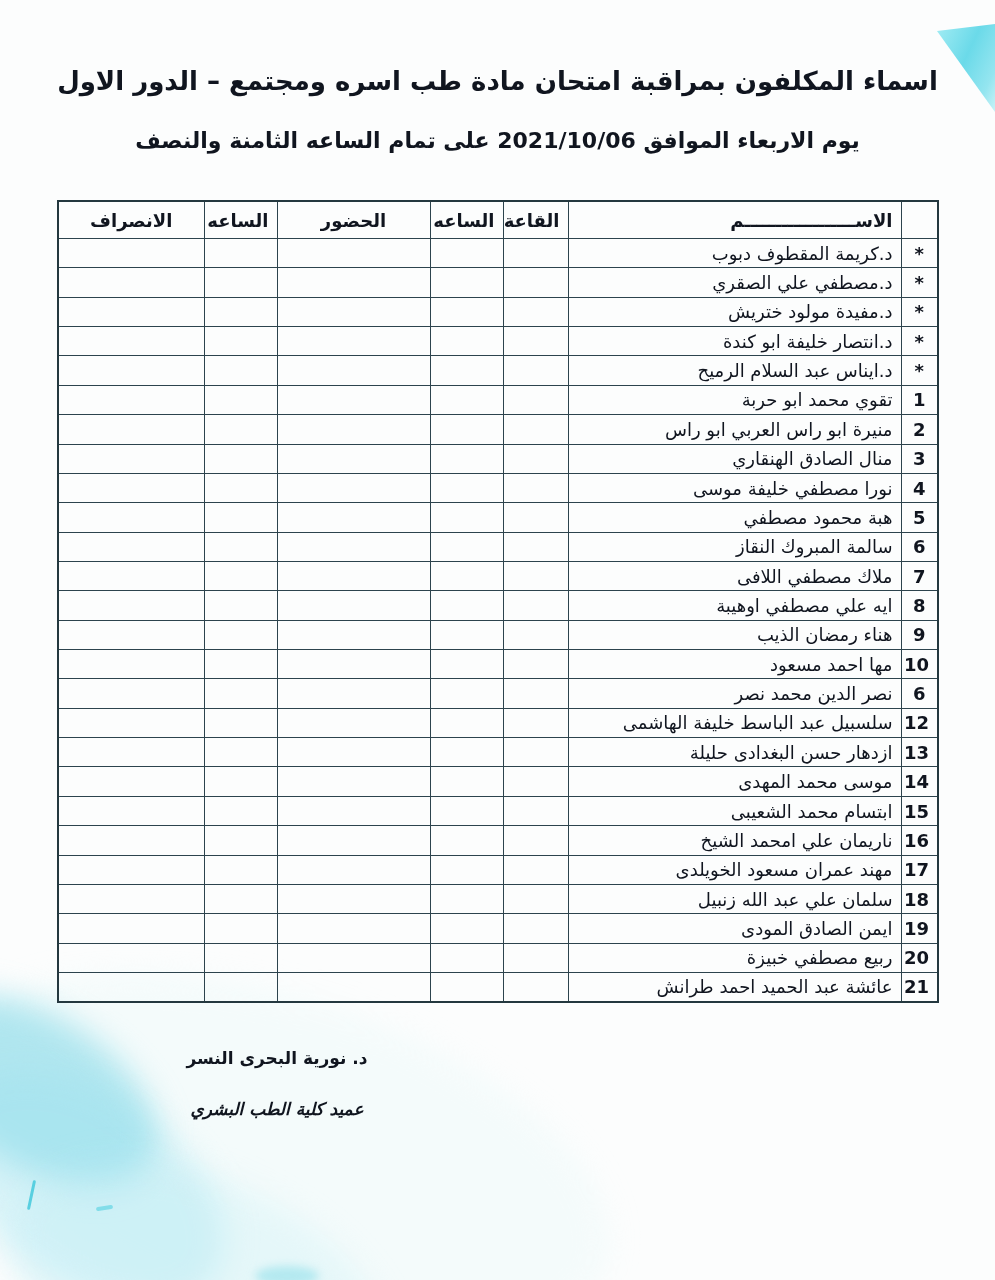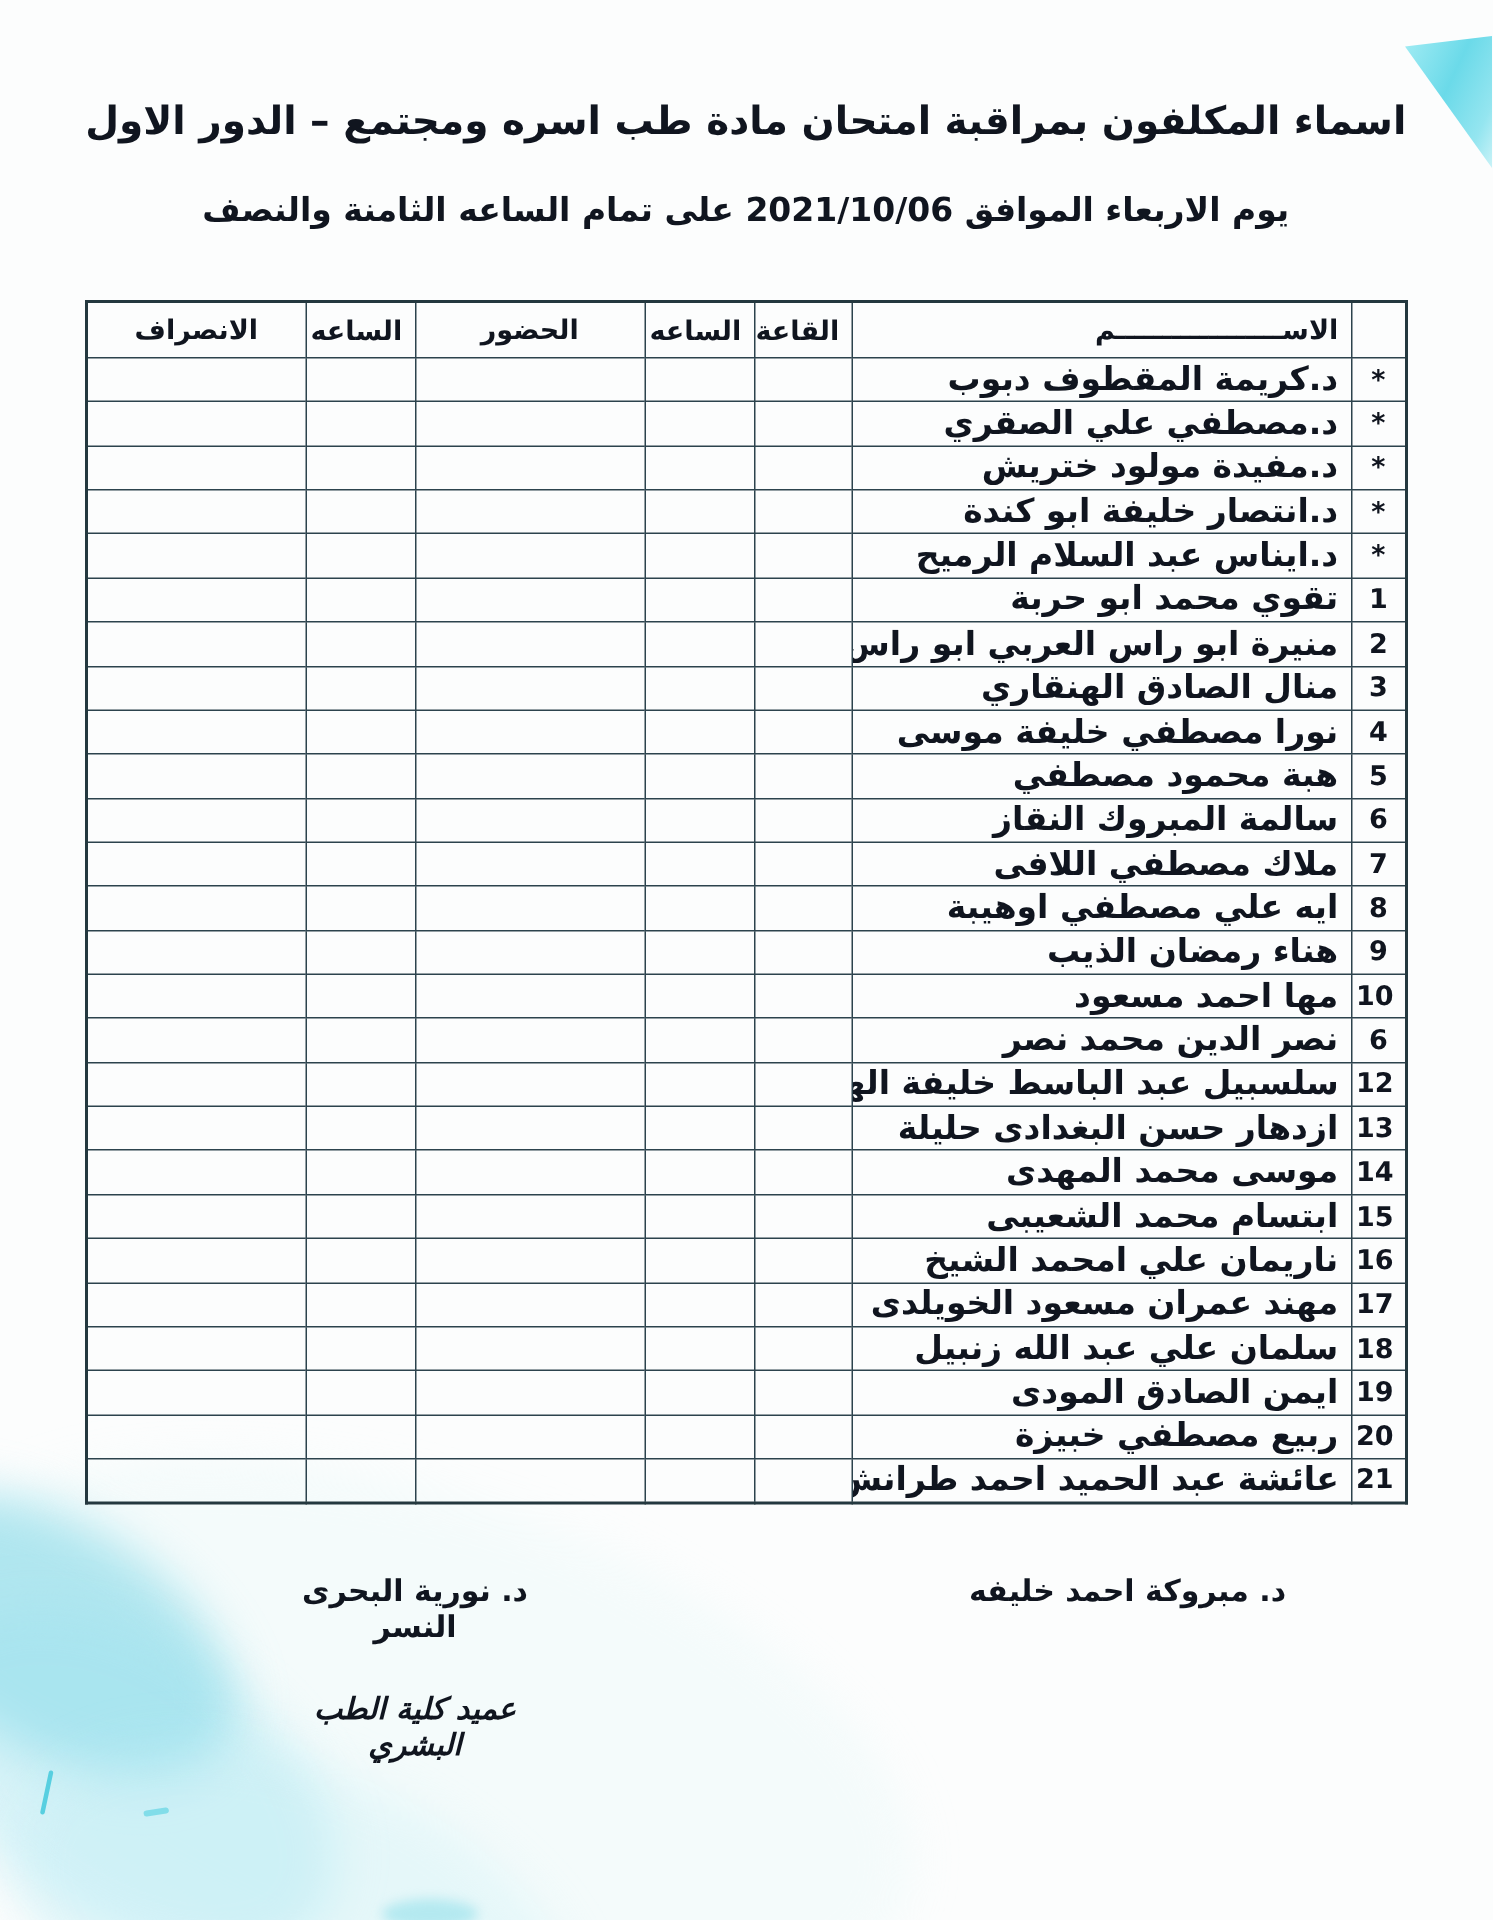--- a/index.html
+++ b/index.html
@@ -47,7 +47,7 @@
   th.h-hall,th.h-hour{text-align:center;padding:0 2px;}
   th.h-att,th.h-dep{text-align:center;}
   td.c-marker{text-align:center;font-size:18px;font-weight:bold;padding:0 2px;}
-  td.c-name{text-align:right;font-size:22px;font-weight:bold;}
+  td.c-name{text-align:right;font-size:18px;font-weight:normal;}
   tbody tr{height:29px;}
 
   

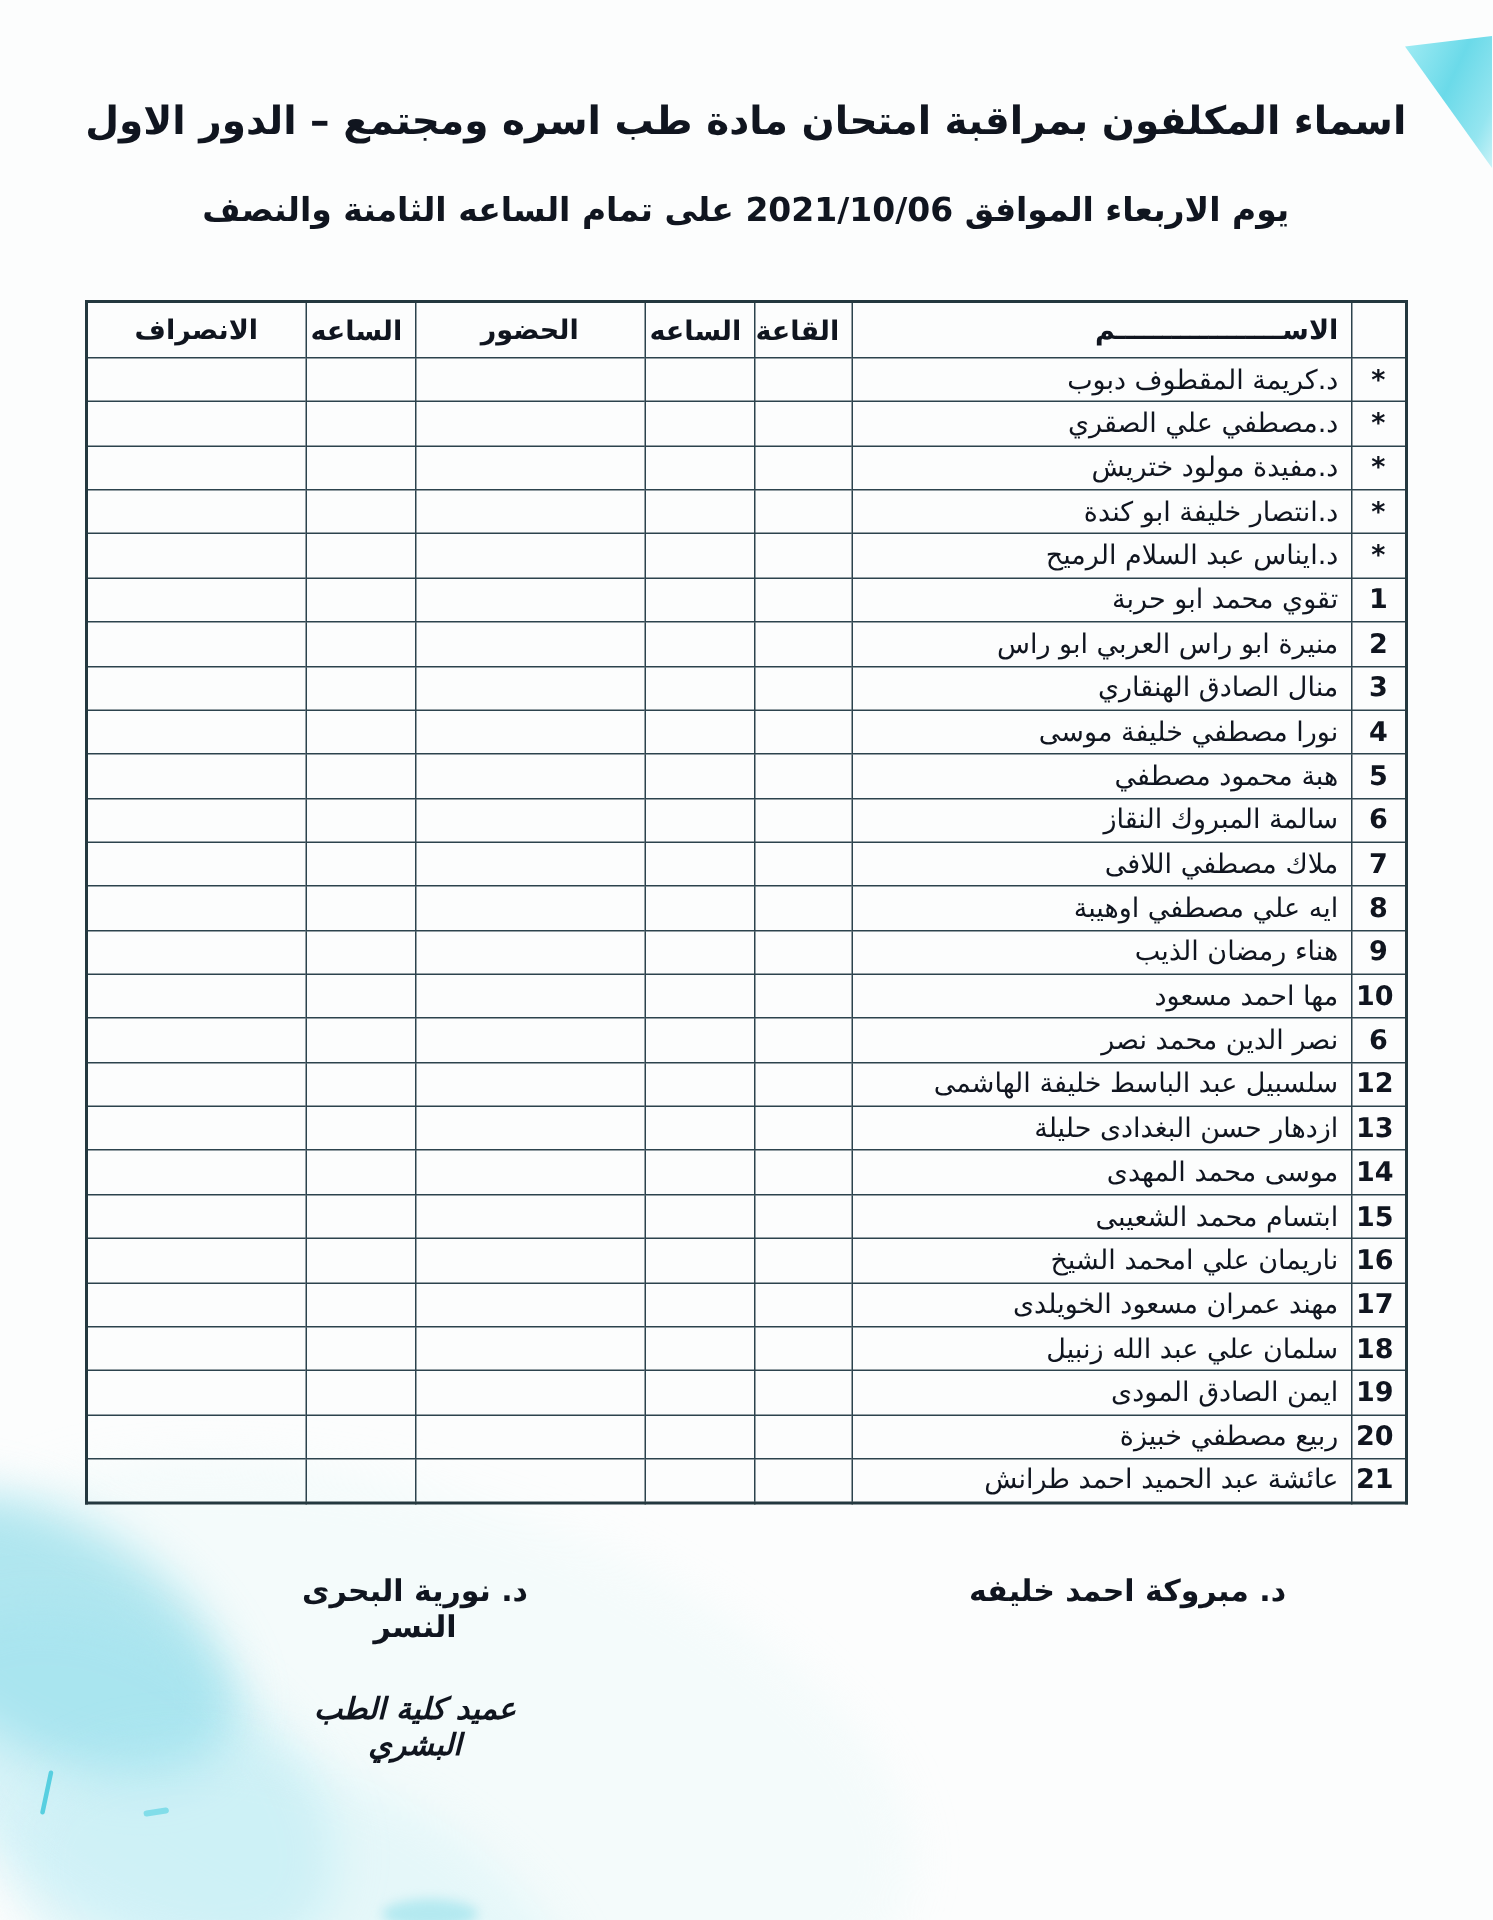--- a/index.html
+++ b/index.html
@@ -51,7 +51,7 @@
   tbody tr{height:29px;}
 
   
-  .sig{position:absolute;text-align:center;font-weight:bold;font-size:20px;}
+  .sig{position:absolute;text-align:center;font-weight:bold;font-size:17px;}
   .sig .sig-name{display:block;}
   .sig .sig-title{display:block;margin-top:31px;font-style:italic;}
   .sig-right{top:1048px;left:613px;width:278px;}

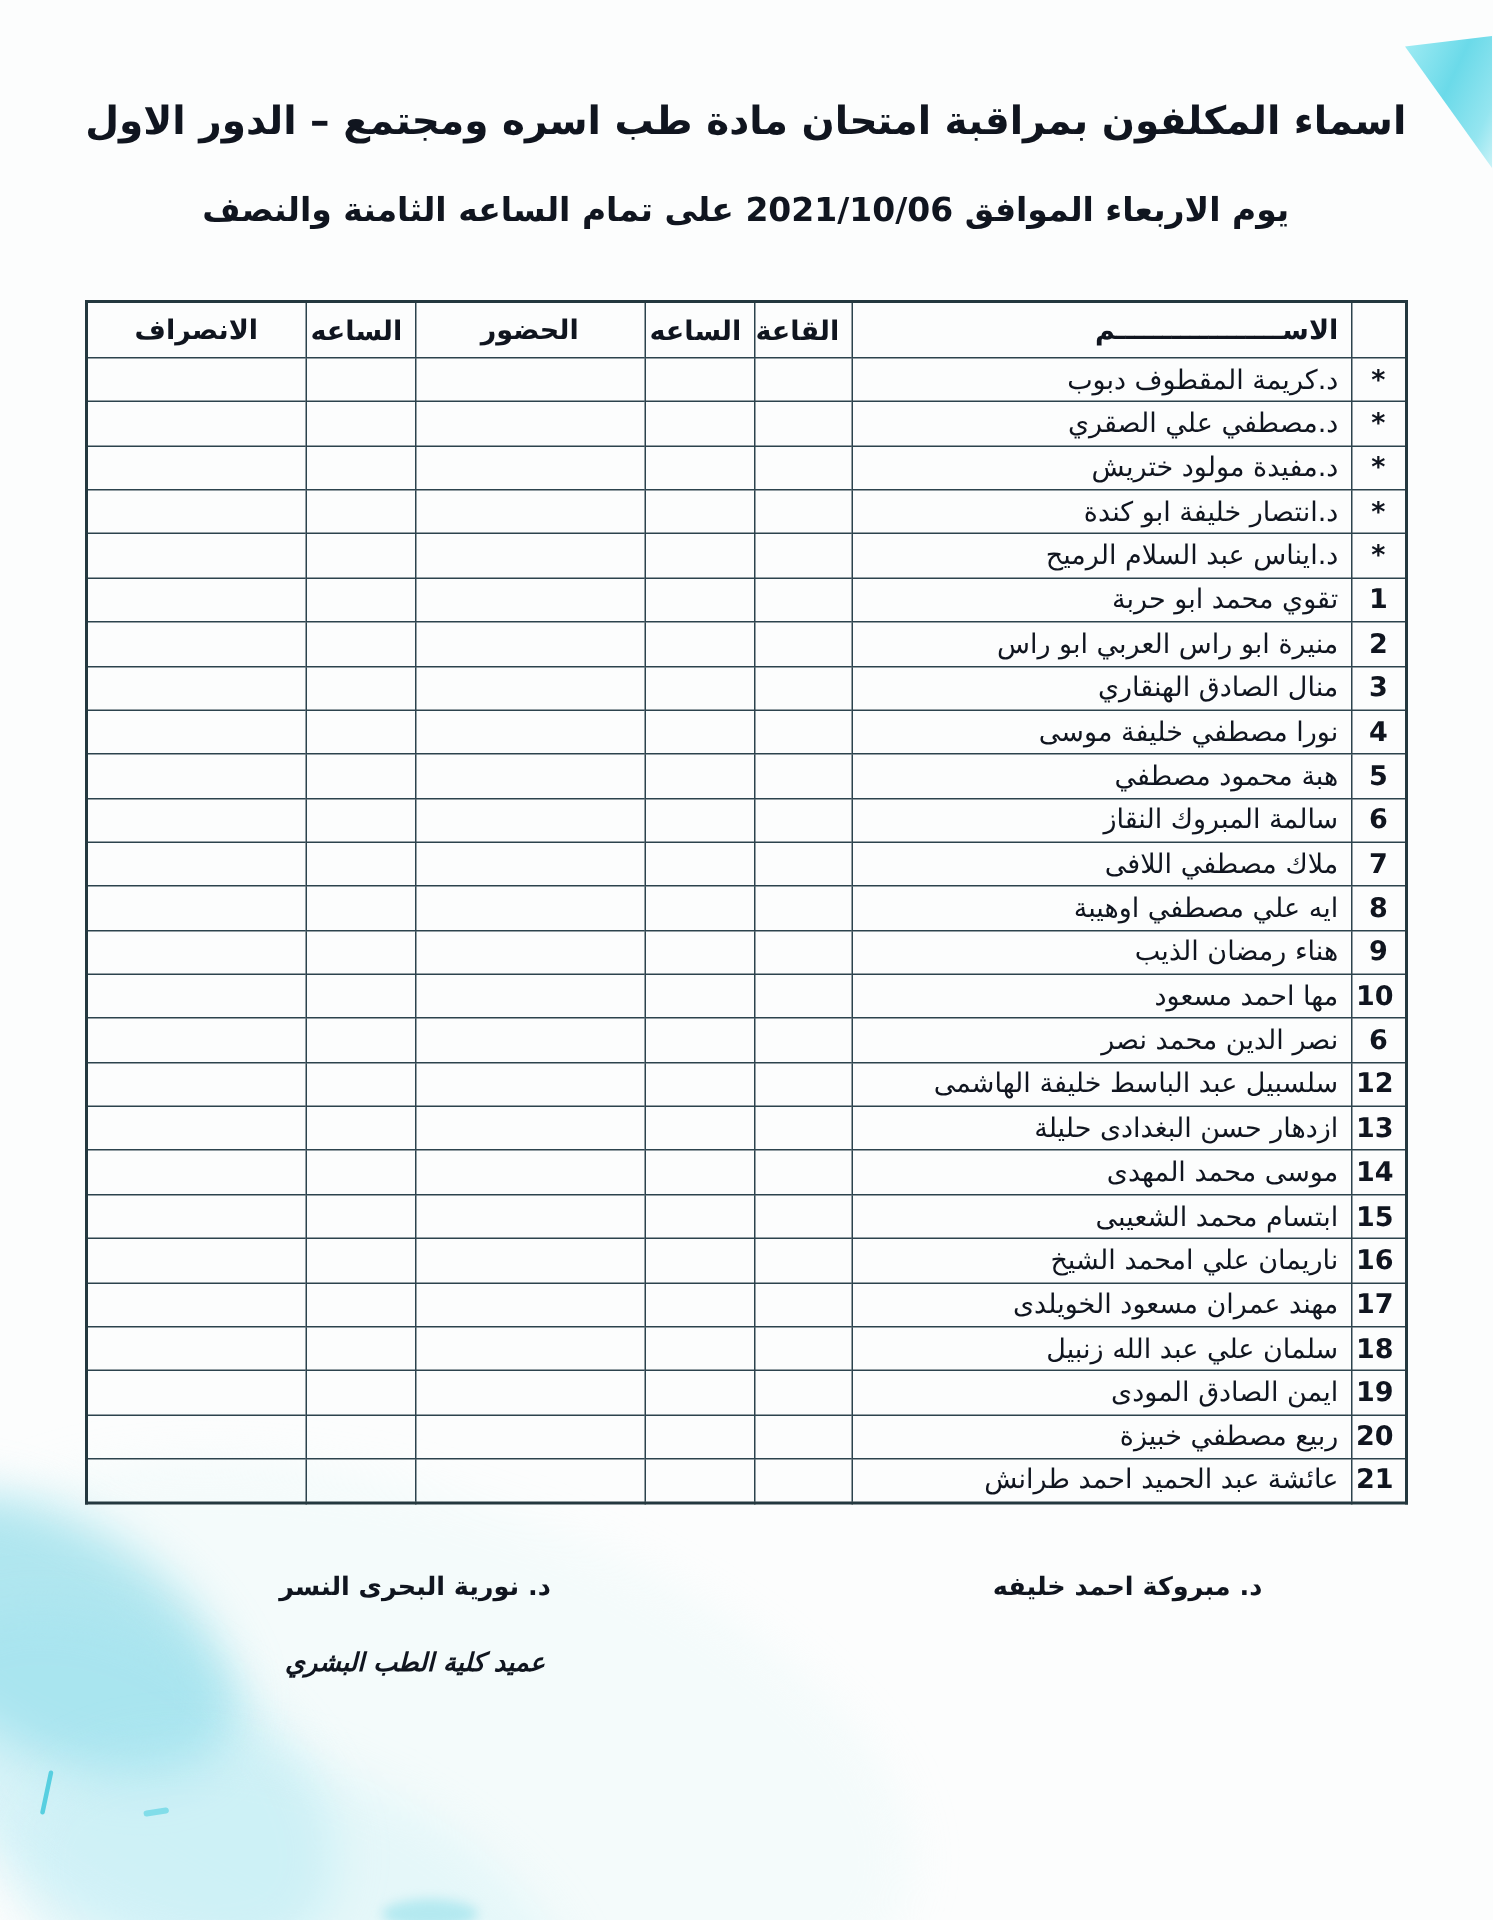--- a/index.html
+++ b/index.html
@@ -361,7 +361,6 @@
   </table>
 
   <div class="sig sig-right">
-    <span class="sig-name">د. مبروكة احمد خليفه</span>
   </div>
   <div class="sig sig-left">
     <span class="sig-name">د. نورية البحرى النسر</span>

